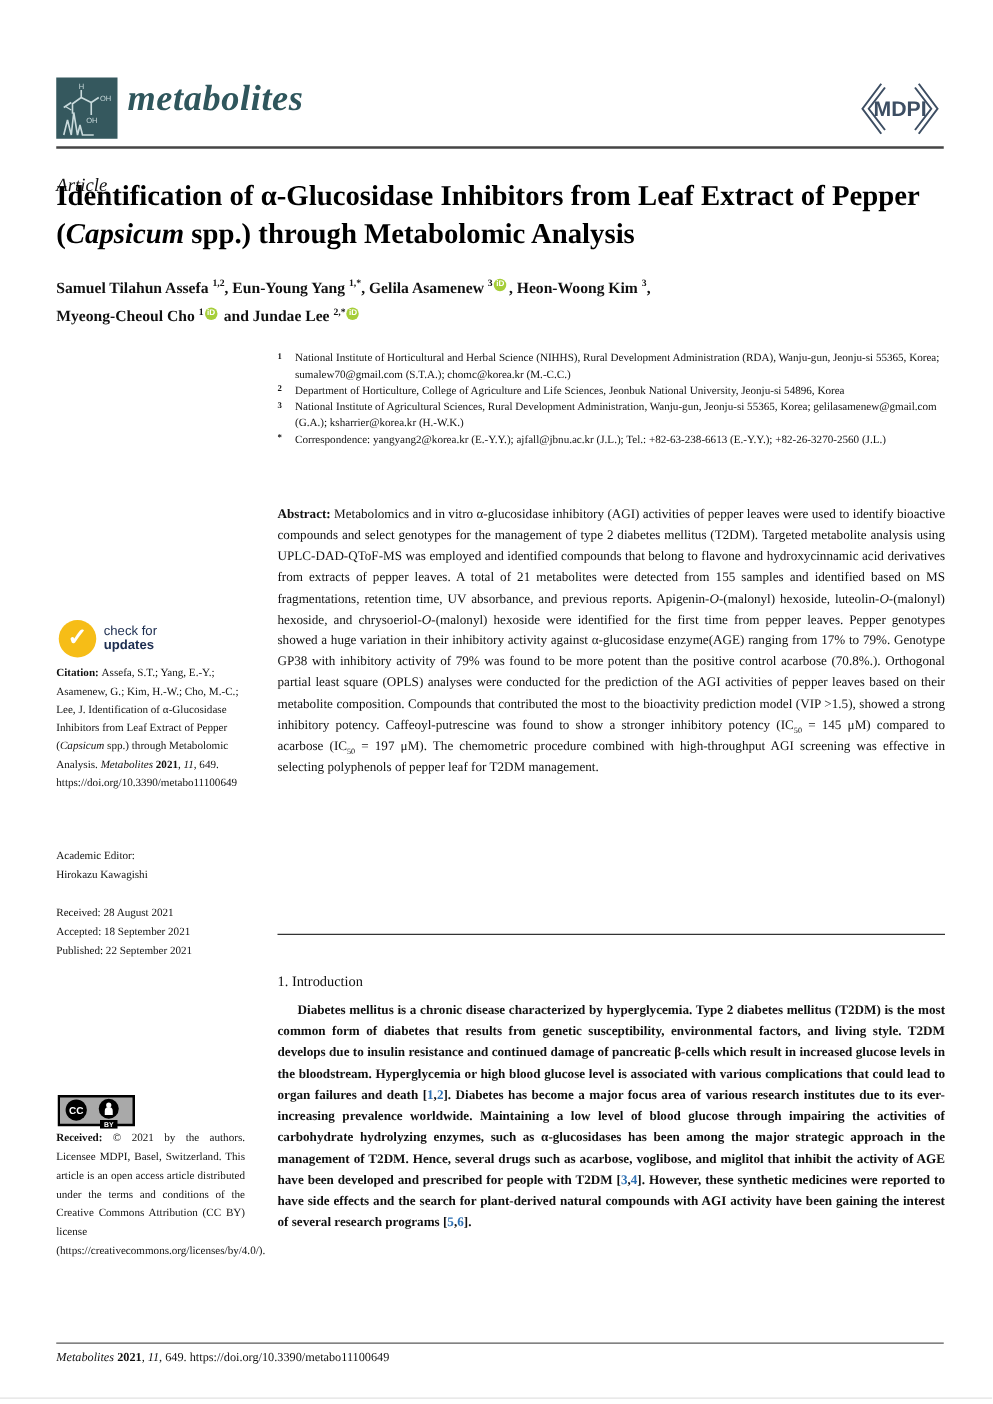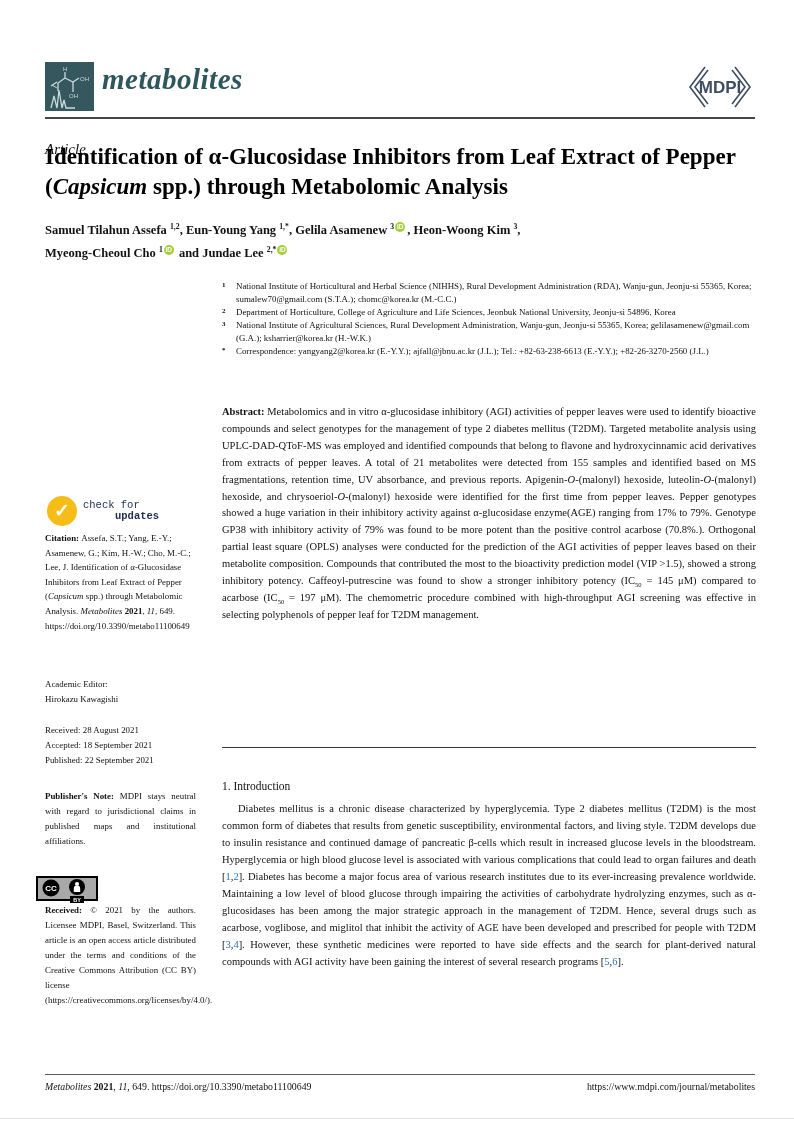--- a/index.html
+++ b/index.html
@@ -32,7 +32,7 @@
   .check-updates{position:absolute;left:47px;top:496px;display:flex;align-items:center;cursor:pointer;}
   .cu-icon{display:inline-block;width:30px;height:30px;border-radius:50%;background:#f6bd17;color:#fff;
            font-family:"Liberation Sans",sans-serif;font-weight:bold;font-size:19px;line-height:30px;text-align:center;}
-  .cu-text{margin-left:6px;font-family:Liberation Mono, monospace;font-size:10.5px;line-height:11.5px;color:#1c2d50;}
+  .cu-text{margin-left:6px;font-family:Liberation Sans, sans-serif;font-size:10.5px;line-height:11.5px;color:#1c2d50;}
   .sidebar-block{position:absolute;left:45px;width:151px;font-size:8.9px;line-height:14.6px;color:#111;font-family:Liberation Serif, serif;}
   .citation{top:531px;}
   .academic-editor{top:677px;line-height:15px;}

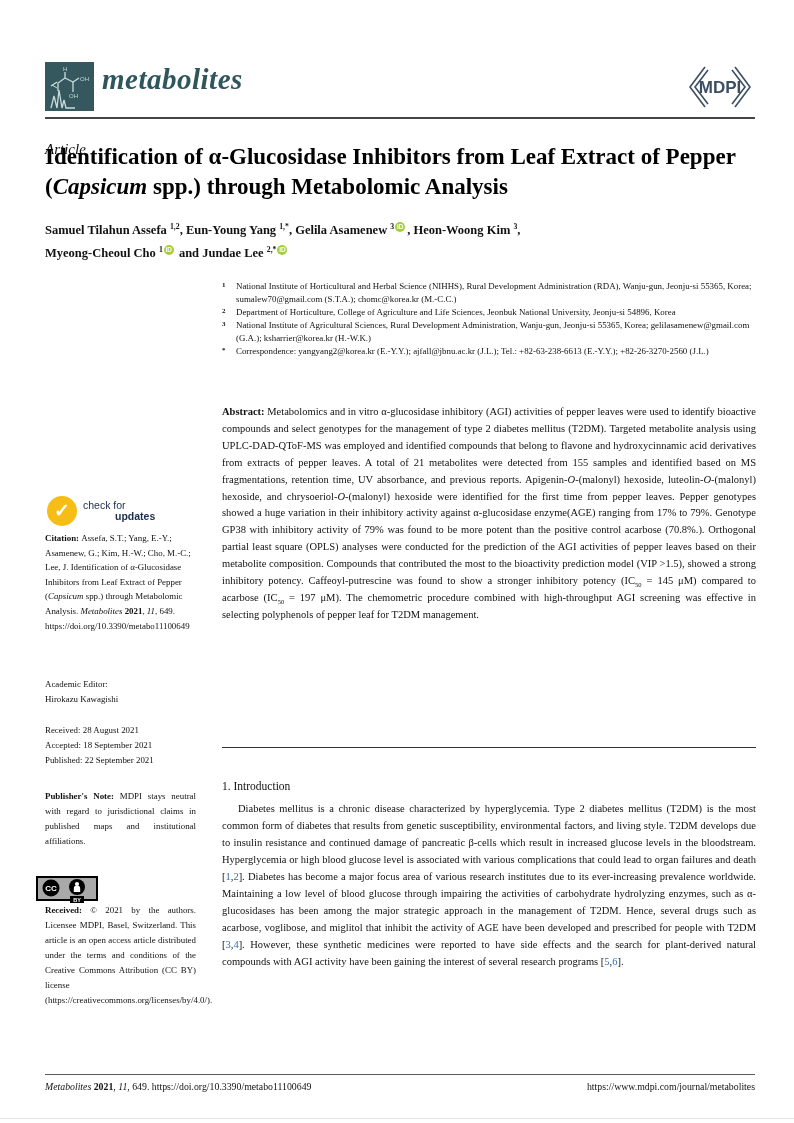--- a/index.html
+++ b/index.html
@@ -126,7 +126,7 @@
     <span class="cu-icon">✓</span>
     <span class="cu-text">
       <span>check for</span><br>
-      <span style="font-weight:bold;margin-left:32px;">updates</span>
+      <span style="font-weight:bold;">updates</span>
     </span>
   </div>
 

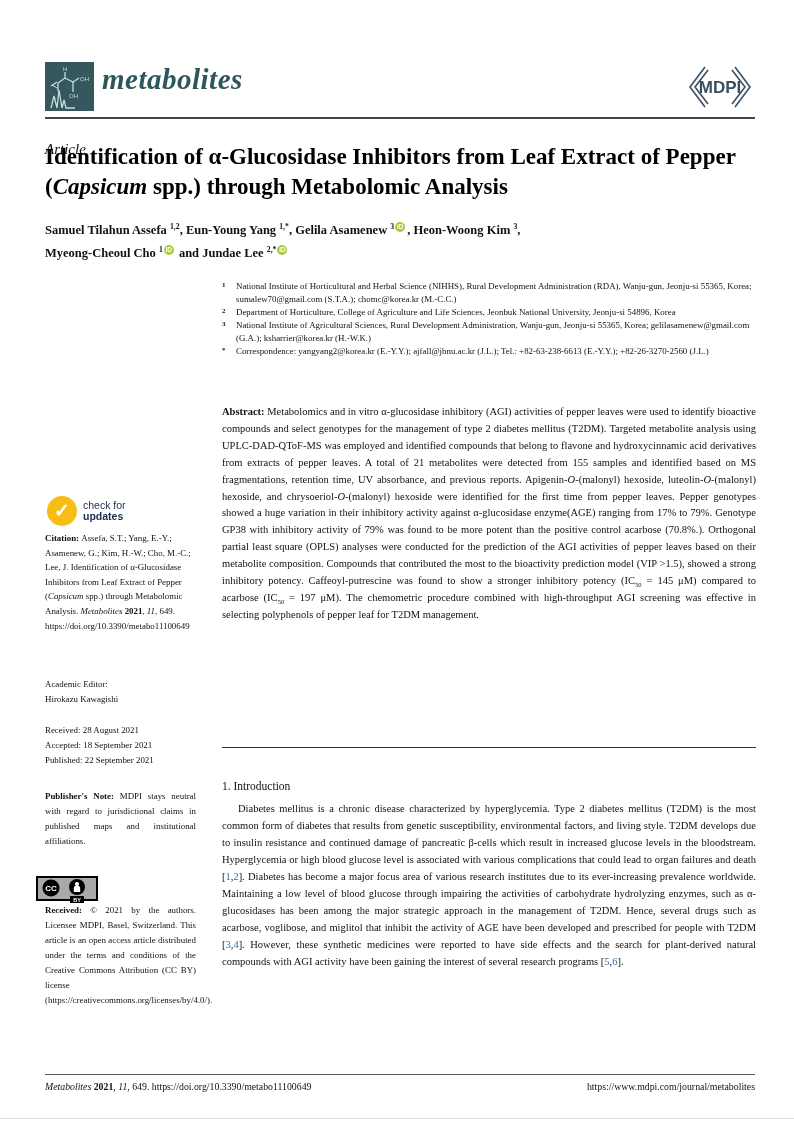--- a/index.html
+++ b/index.html
@@ -143,7 +143,6 @@
     <div>Published: 22 September 2021</div>
   </div>
 
-  <div class="sidebar-block pub-note"><span class="seg-b">Publisher's Note: </span><span>MDPI stays neutral with regard to jurisdictional claims in published maps and institutional affiliations.</span></div>
 
   <div class="cc-badge">
     <svg width="62" height="27" viewBox="0 0 62 27">

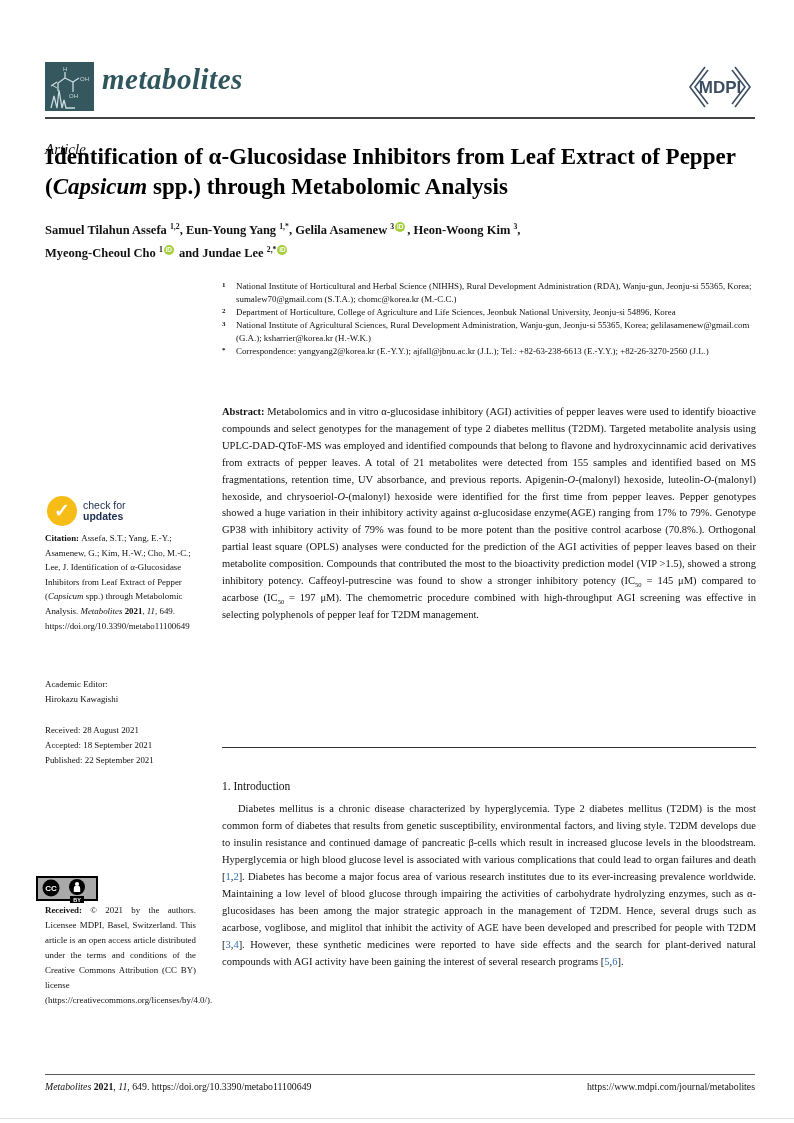--- a/index.html
+++ b/index.html
@@ -26,7 +26,7 @@
   .keywords{position:absolute;left:222px;top:699px;width:534px;font-size:10.5px;line-height:16.9px;text-align:justify;}
   .mid-divider{position:absolute;left:222px;top:747px;width:534px;height:1px;background:#333;}
   .intro-heading{position:absolute;left:222px;top:780px;width:534px;font-size:11.5px;font-weight:normal;}
-  .intro-para{position:absolute;left:222px;top:800px;width:534px;font-size:10.5px;line-height:17px;text-align:justify;text-indent:16px;}
+  .intro-para{position:absolute;left:222px;top:800px;width:534px;font-size:10.5px;line-height:17px;text-align:justify;text-indent:16px;font-weight:bold;}
 
   
   .check-updates{position:absolute;left:47px;top:496px;display:flex;align-items:center;cursor:pointer;}

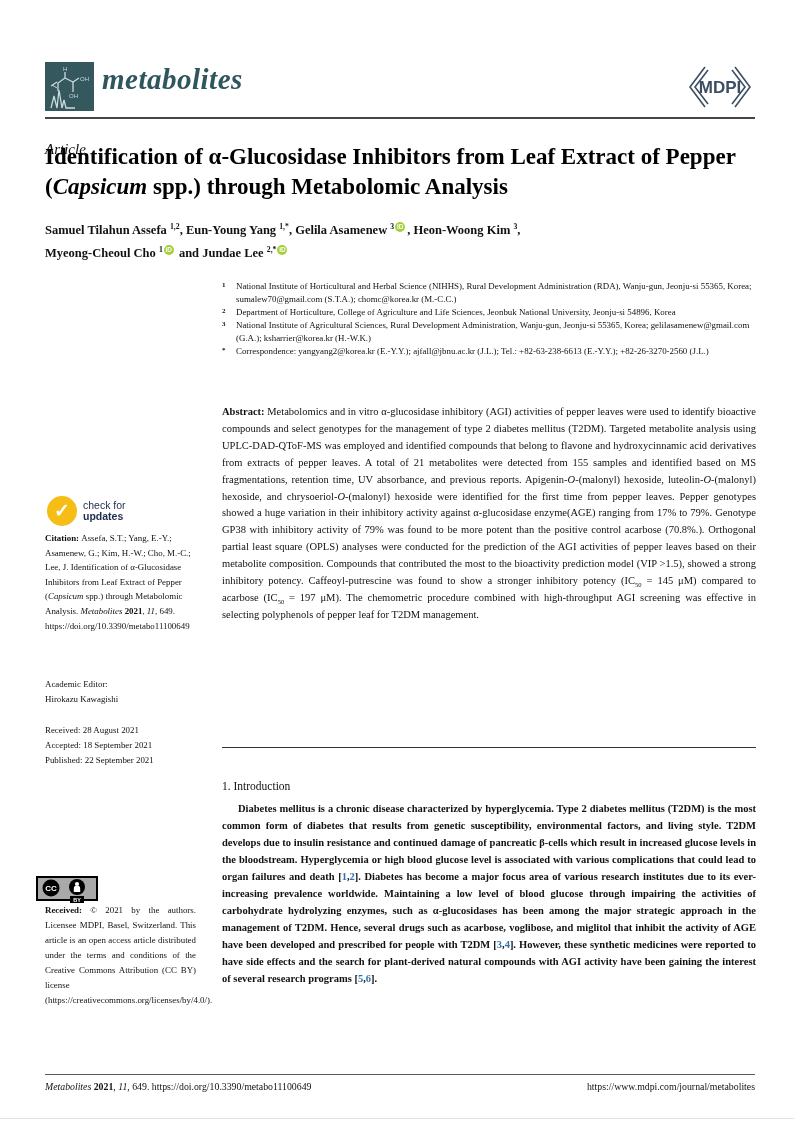--- a/index.html
+++ b/index.html
@@ -38,7 +38,7 @@
   .academic-editor{top:677px;line-height:15px;}
   .dates{top:723px;line-height:15.2px;}
   .pub-note{top:789px;text-align:justify;line-height:15px;}
-  .cc-badge{position:absolute;left:36px;top:876px;width:68px;height:27px;}
+  .cc-badge{position:absolute;left:46px;top:876px;width:68px;height:27px;}
   .copyright{top:903px;text-align:justify;line-height:15px;}
 
   

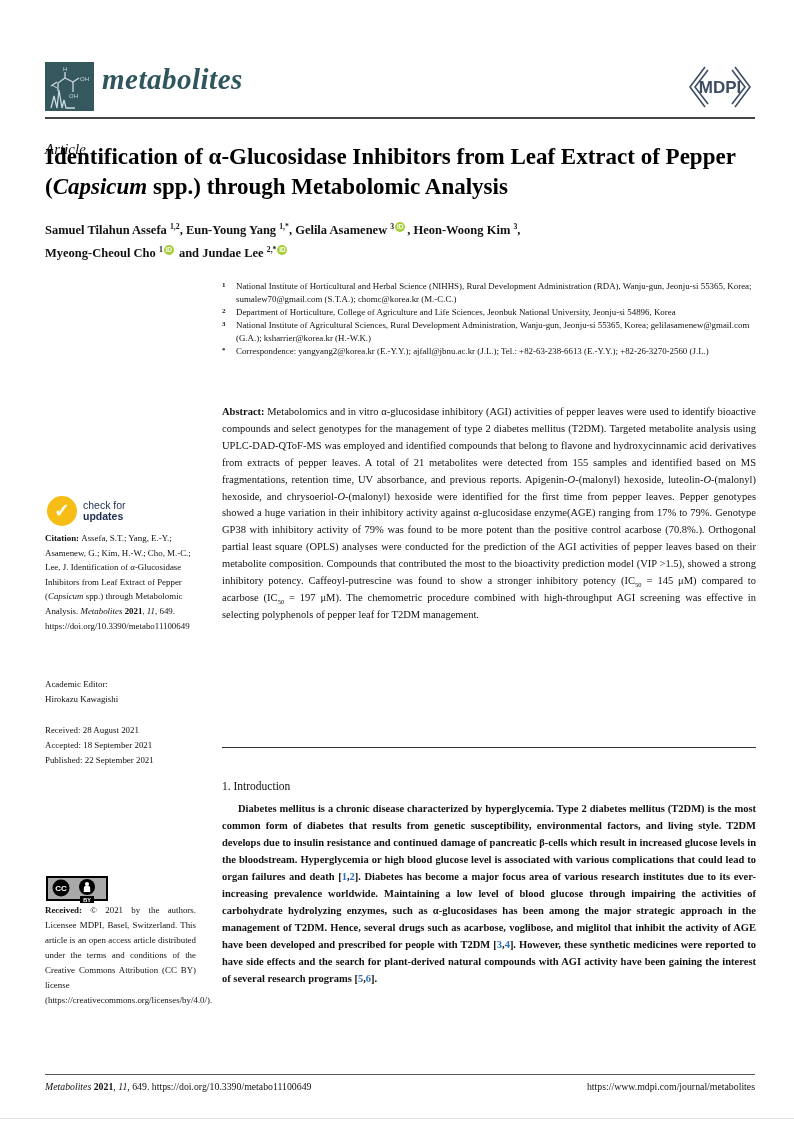--- a/index.html
+++ b/index.html
@@ -161,7 +161,6 @@
 
   <div class="footer-rule"></div>
   <div class="footer-left"><span class="seg-it">Metabolites</span><span> </span><span class="seg-b">2021</span><span>, </span><span class="seg-it">11</span><span>, 649. https://doi.org/10.3390/metabo11100649</span></div>
-  <div class="footer-right">https://www.mdpi.com/journal/metabolites</div>
   <div class="page-bottom-edge"></div>
 
 </div>

